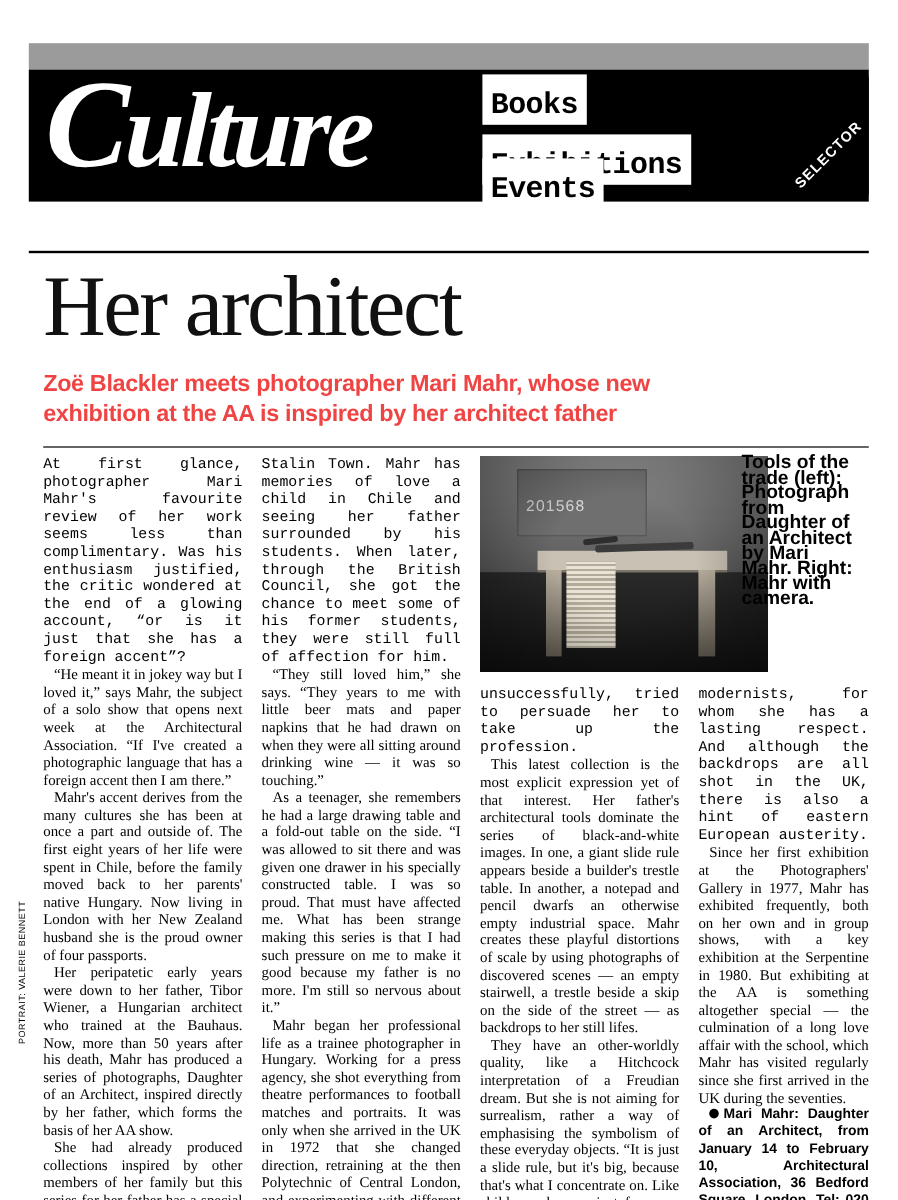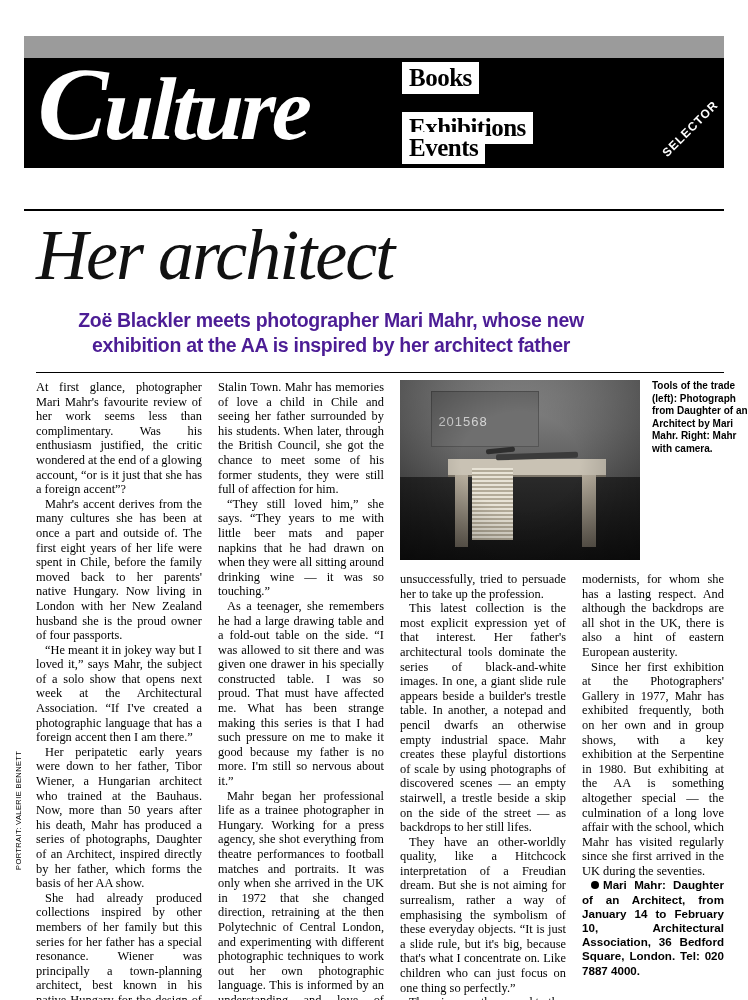--- a/index.html
+++ b/index.html
@@ -63,11 +63,11 @@
     position: absolute;
     background: #fff;
     color: #000;
-    font-family: Liberation Serif, serif;
+    font-family: Liberation Mono, monospace;
     font-weight: bold;
     font-size: 25px;
     line-height: 29px;
-    padding: 1px 7px 2px 7px;
+    padding: 11px 7px 2px 7px;
     letter-spacing: -0.5px;
   }
   .kw.books { left: 378px; top: 26px; }

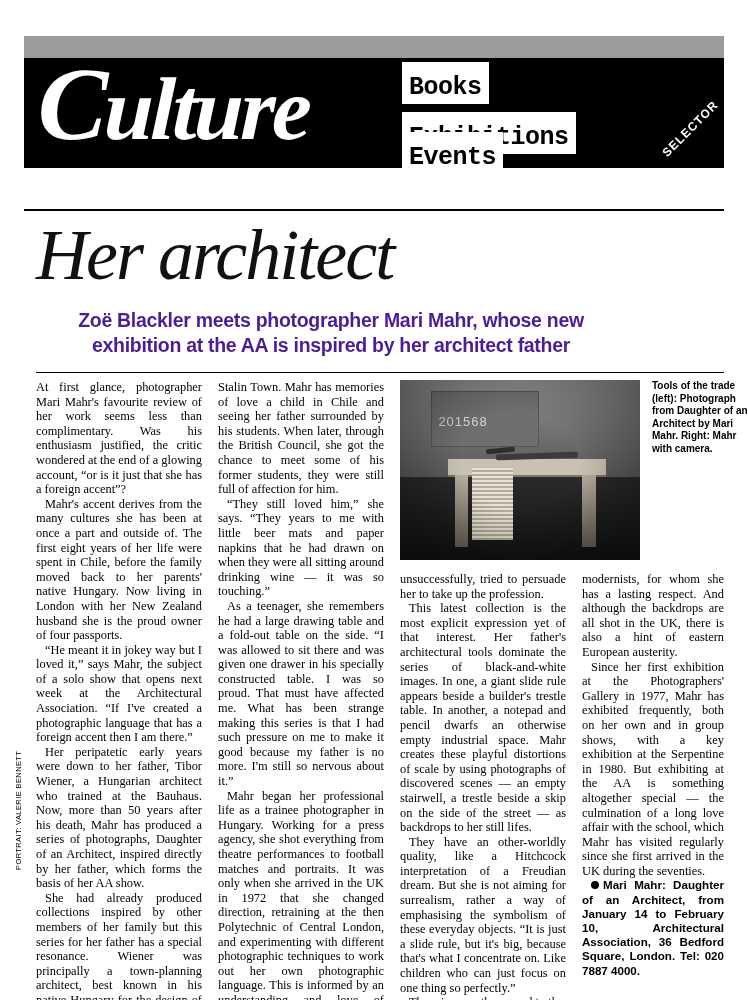--- a/index.html
+++ b/index.html
@@ -135,7 +135,6 @@
     line-height: 78px;
     letter-spacing: -2px;
     color: #111;
-    font-style: italic;
   }
   .standfirst {
     position: absolute;

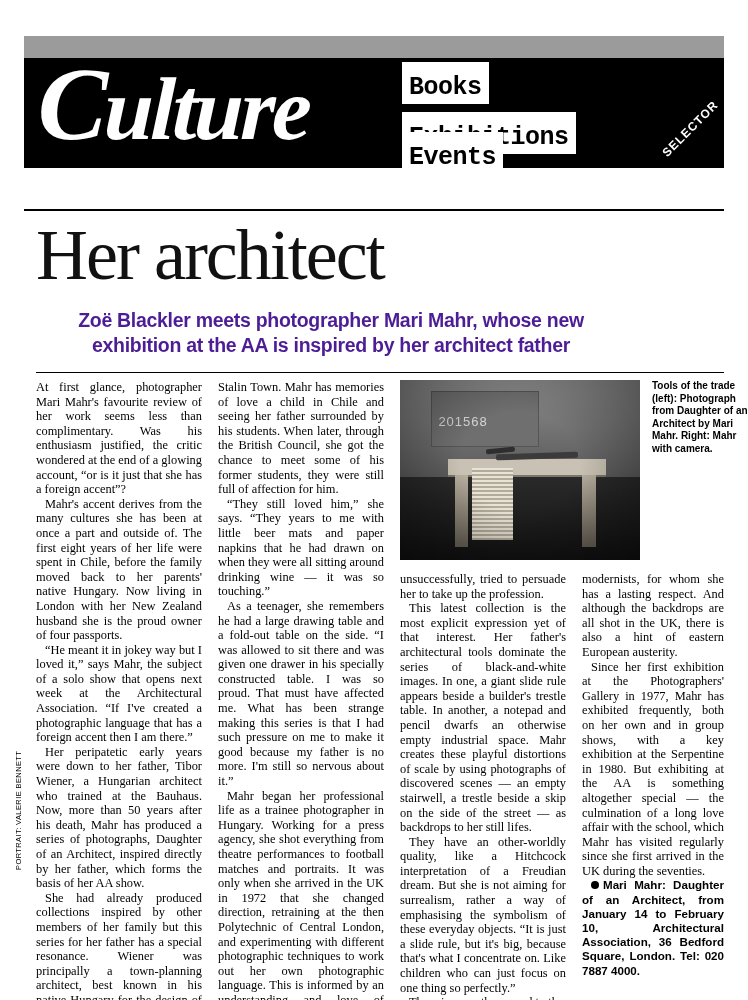--- a/index.html
+++ b/index.html
@@ -146,8 +146,7 @@
     font-size: 19.5px;
     line-height: 25px;
     letter-spacing: -0.3px;
-    color: #4c1d95;
-    text-align: center;
+    color: #ef4444;
   }
 
   

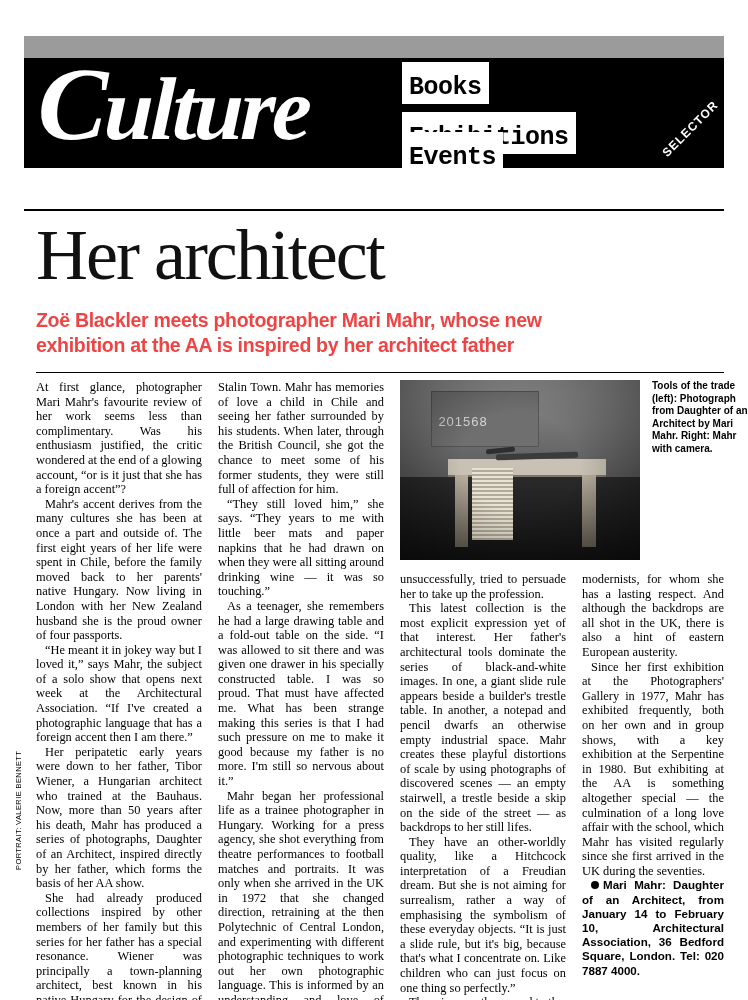--- a/index.html
+++ b/index.html
@@ -163,7 +163,7 @@
     margin: 0;
     text-indent: 9px;
   }
-  .col p.first { text-indent: 0; }
+  .col p.first { text-indent: 0; font-family: Liberation Mono, monospace; }
   .col1 { left: 36px; }
   .col2 { left: 218px; }
   .col3 { left: 400px; top: 572px; width: 166px; }

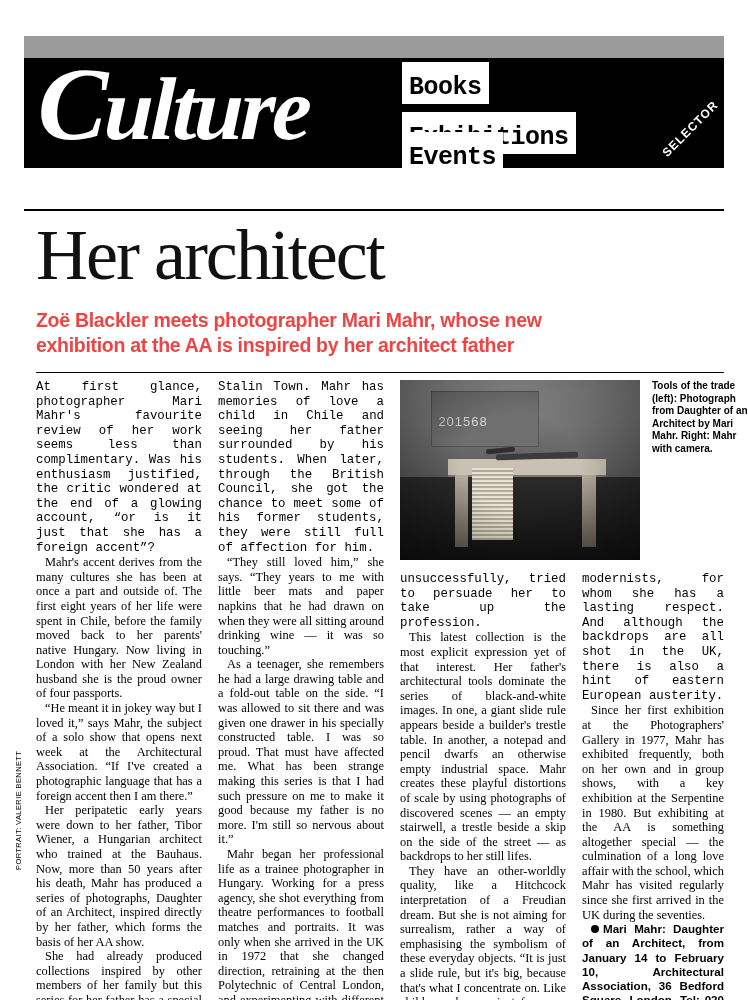--- a/index.html
+++ b/index.html
@@ -197,12 +197,12 @@
   }
   .photo-caption {
     position: absolute;
-    left: 652px;
+    left: 618px;
     top: 380px;
     width: 96px;
     font-family: "Liberation Sans", sans-serif;
     font-weight: bold;
-    font-size: 10px;
+    font-size: 16px;
     line-height: 12.6px;
     color: #000;
   }

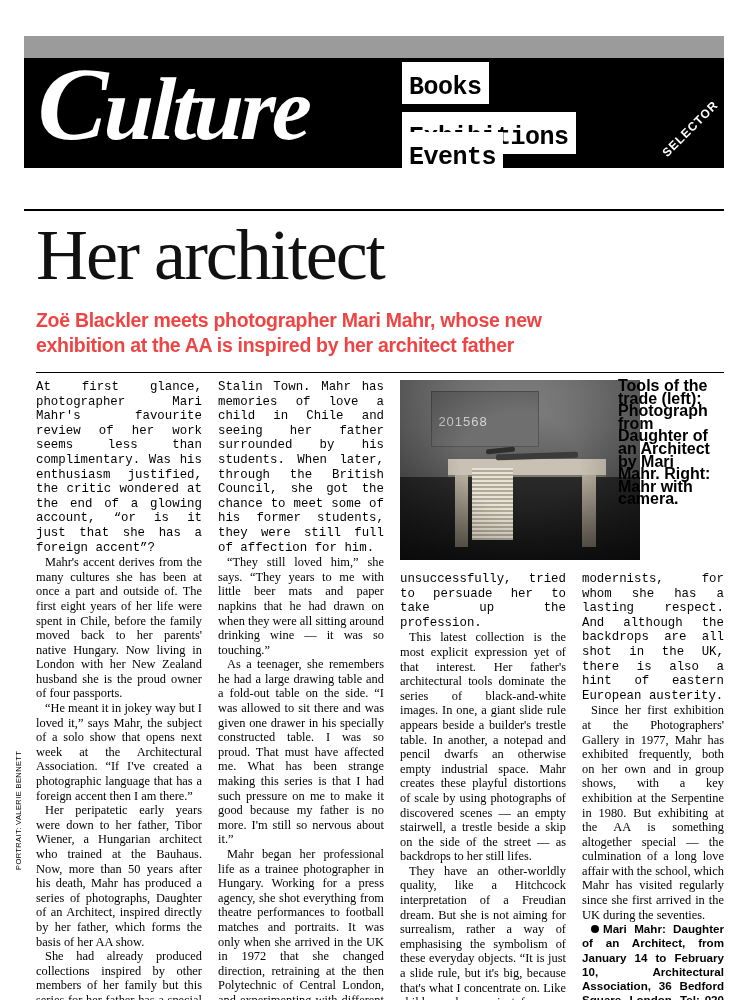--- a/index.html
+++ b/index.html
@@ -301,8 +301,8 @@
 
   <div class="col col1">
     <p class="first">At first glance, photographer Mari Mahr's favourite review of her work seems less than complimentary. Was his enthusiasm justified, the critic wondered at the end of a glowing account, “or is it just that she has a foreign accent”?</p>
+    <p>“He meant it in jokey way but I loved it,” says Mahr, the subject of a solo show that opens next week at the Architectural Association. “If I've created a photographic language that has a foreign accent then I am there.”</p>
     <p>Mahr's accent derives from the many cultures she has been at once a part and outside of. The first eight years of her life were spent in Chile, before the family moved back to her parents' native Hungary. Now living in London with her New Zealand husband she is the proud owner of four passports.</p>
-    <p>“He meant it in jokey way but I loved it,” says Mahr, the subject of a solo show that opens next week at the Architectural Association. “If I've created a photographic language that has a foreign accent then I am there.”</p>
     <p>Her peripatetic early years were down to her father, Tibor Wiener, a Hungarian architect who trained at the Bauhaus. Now, more than 50 years after his death, Mahr has produced a series of photographs, Daughter of an Architect, inspired directly by her father, which forms the basis of her AA show.</p>
     <p>She had already produced collections inspired by other members of her family but this series for her father has a special resonance. Wiener was principally a town-planning architect, best known in his native Hungary for the design of Dunaújváros — a new town 65km south of Budapest, later renamed</p>
   </div>

